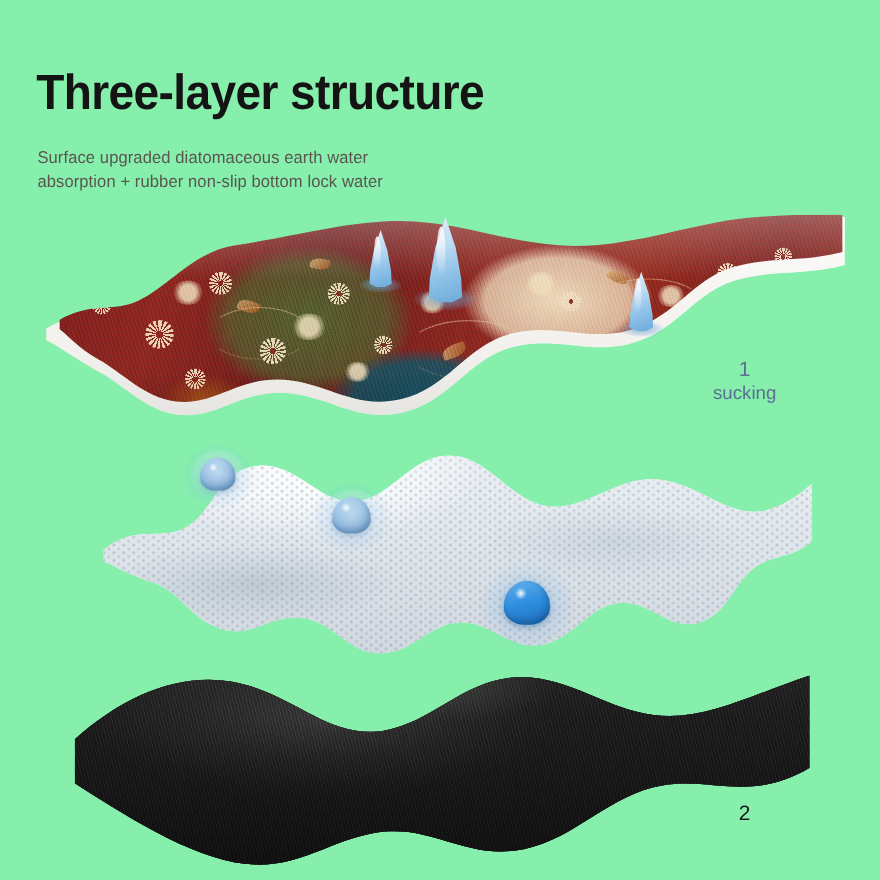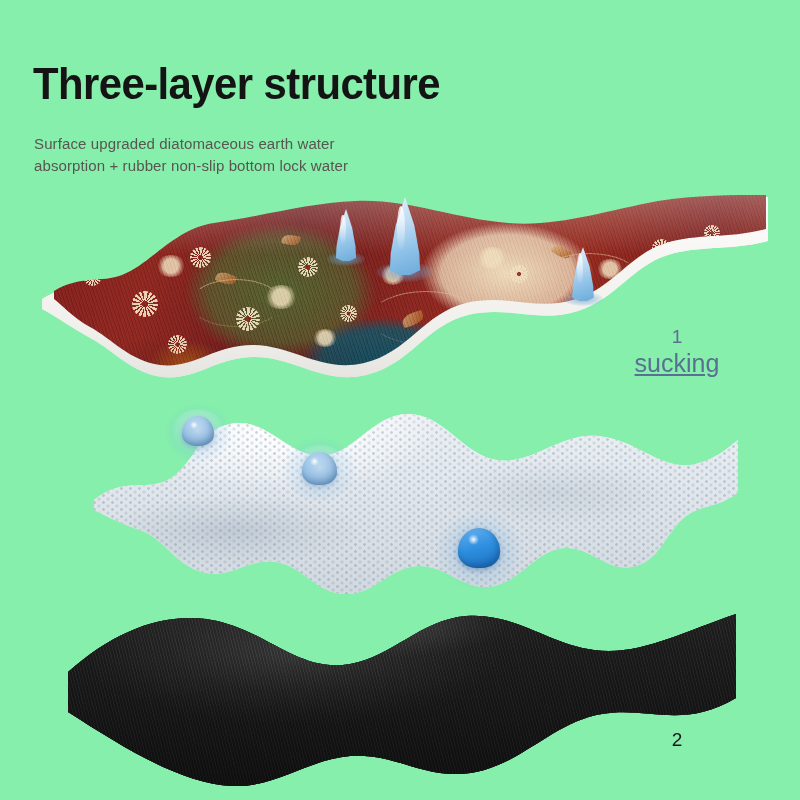--- a/index.html
+++ b/index.html
@@ -33,7 +33,7 @@
   
   .callout{position:absolute;text-align:center;line-height:1.22;}
   .callout .num{font-size:19px;}
-  .callout .word{font-size:25px;text-decoration:underline;}
+  .callout .word{font-size:17px;}
   .callout-1{left:612px;top:325px;width:130px;color:#5a6f91;}
   .callout-2{left:612px;top:728px;width:130px;color:#17171a;}
 

